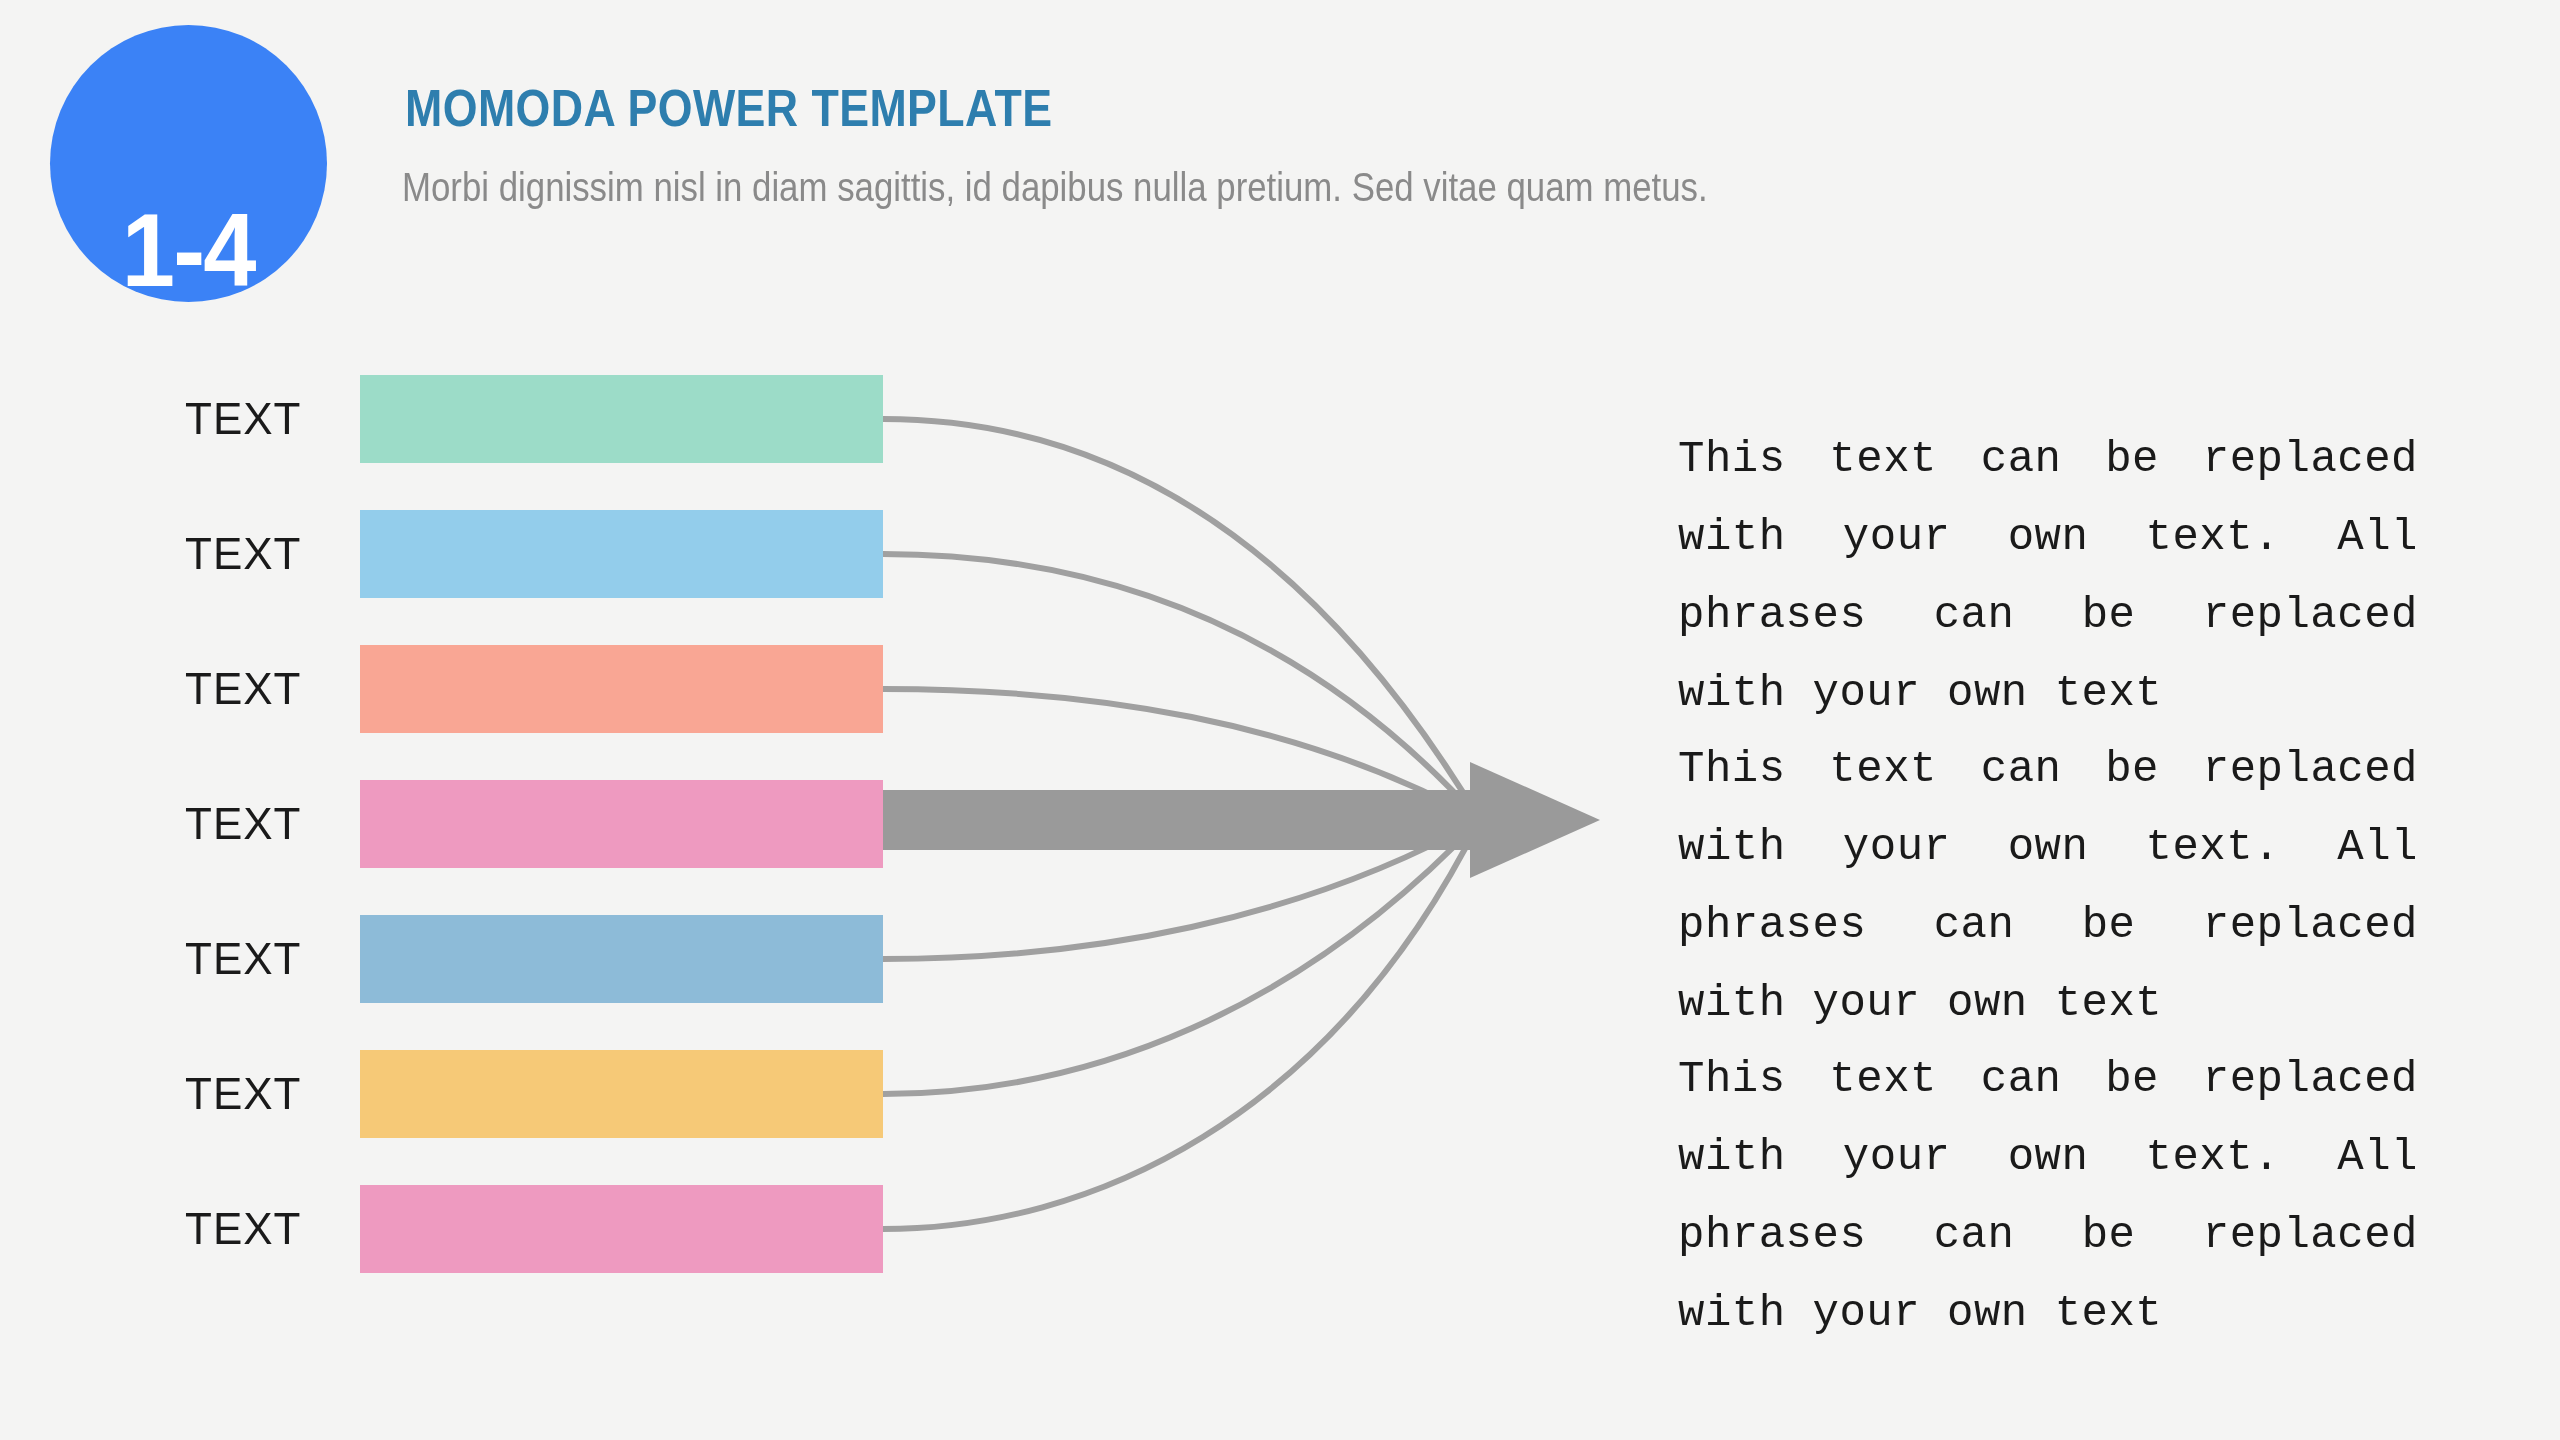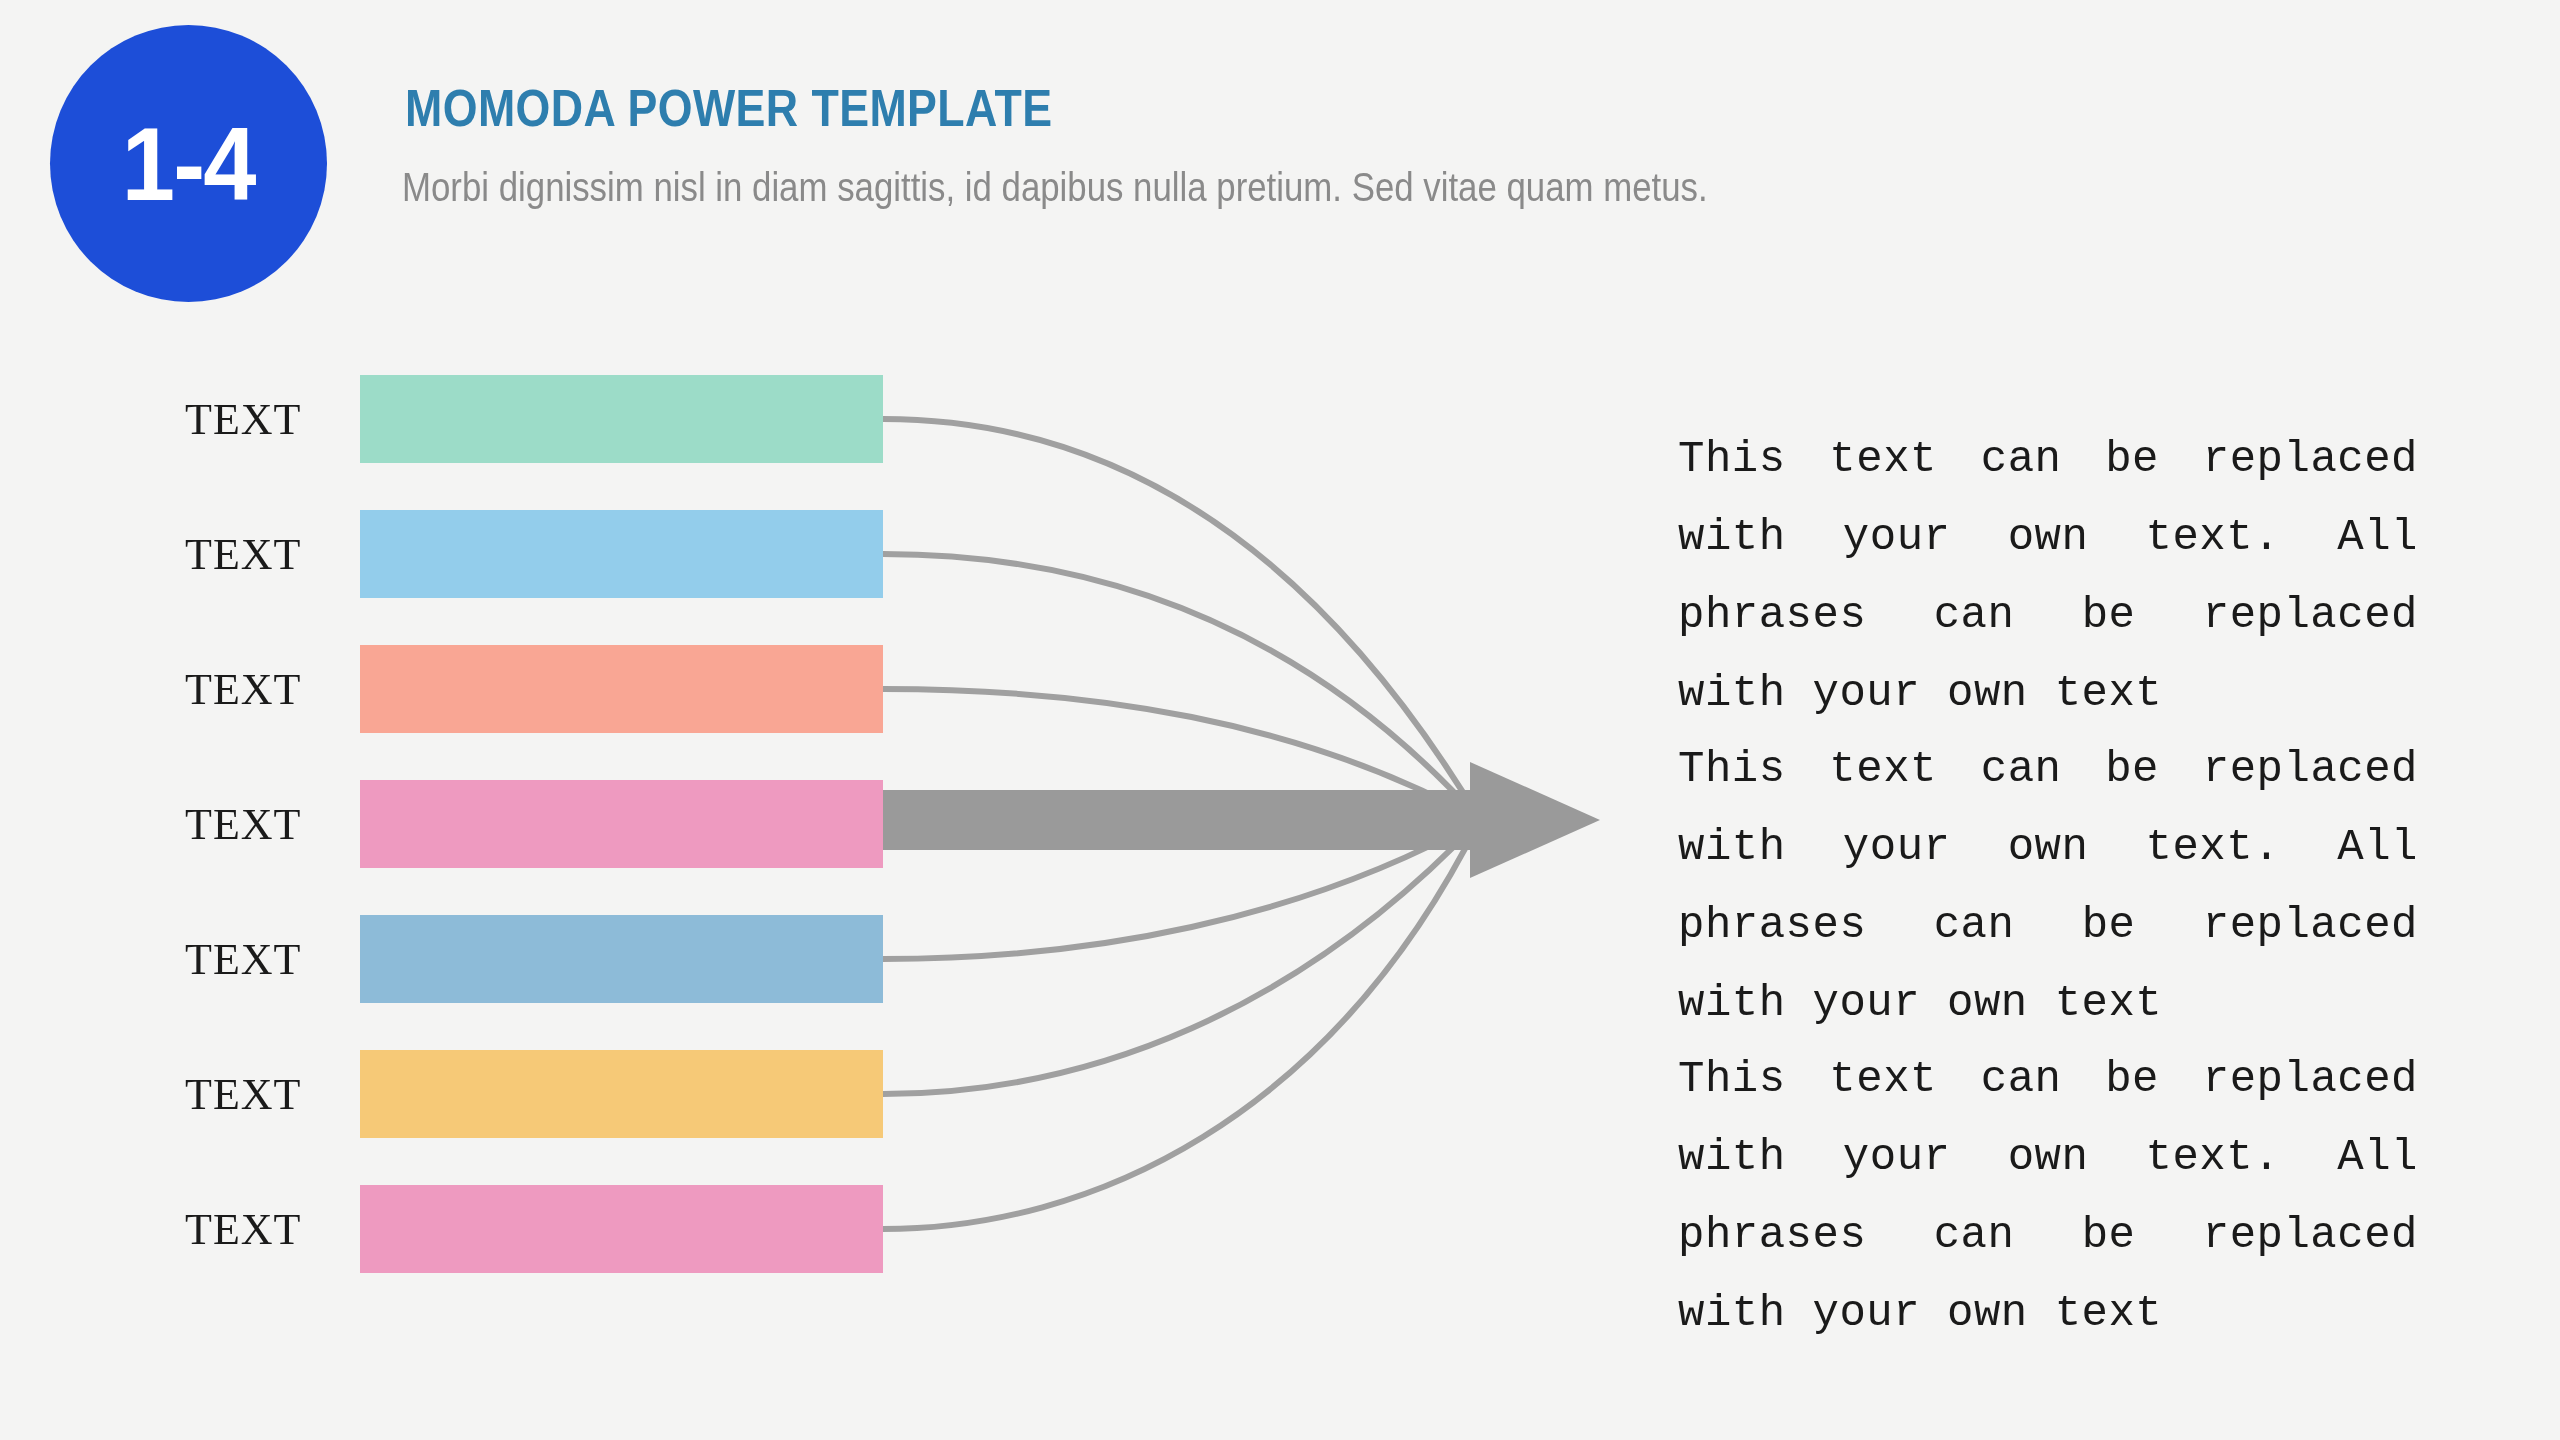--- a/index.html
+++ b/index.html
@@ -31,9 +31,9 @@
     width: 277px;
     height: 277px;
     border-radius: 50%;
-    background: #1d4ed8;
+    background: #3b82f6;
     display: flex;
-    align-items: center;
+    align-items: flex-end;
     justify-content: center;
   }
   .badge-number {

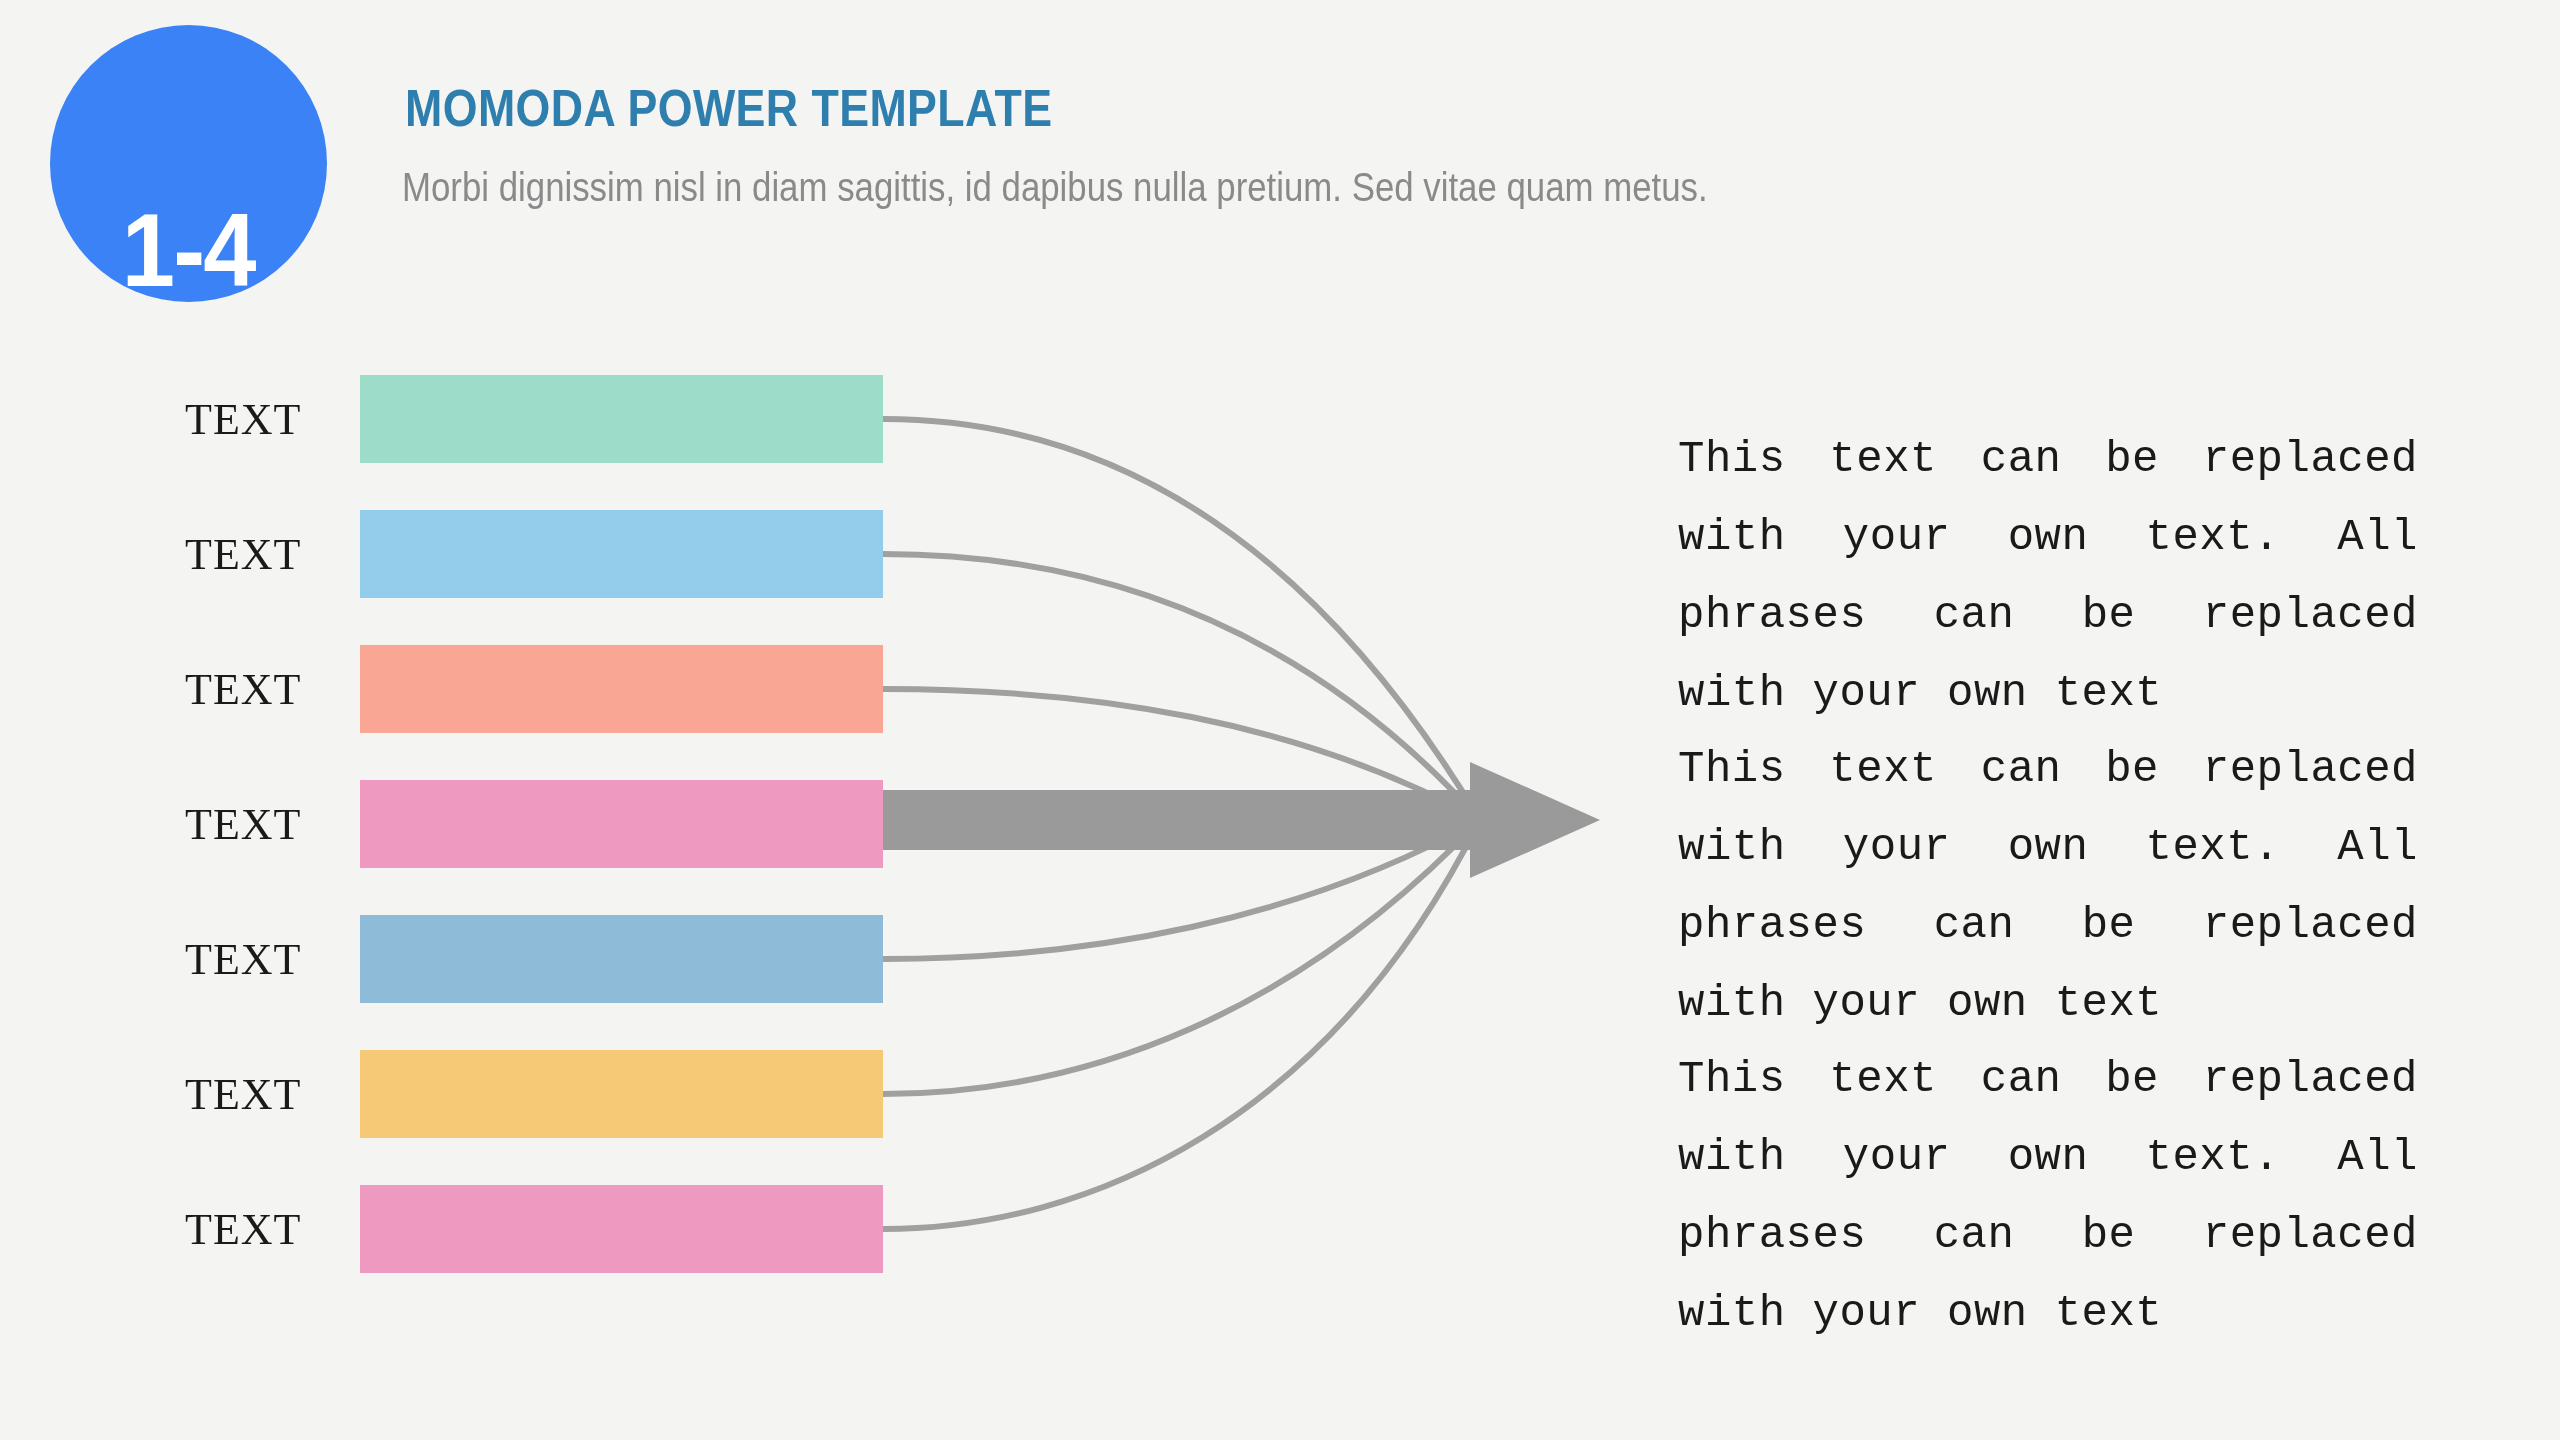--- a/index.html
+++ b/index.html
@@ -84,7 +84,7 @@
     left: 185px;
     top: 50%;
     transform: translateY(-50%);
-    font-family: Liberation Serif, serif;
+    font-family: Liberation Sans, sans-serif;
     font-size: 44px;
     color: #1a1a1a;
     letter-spacing: 1px;

